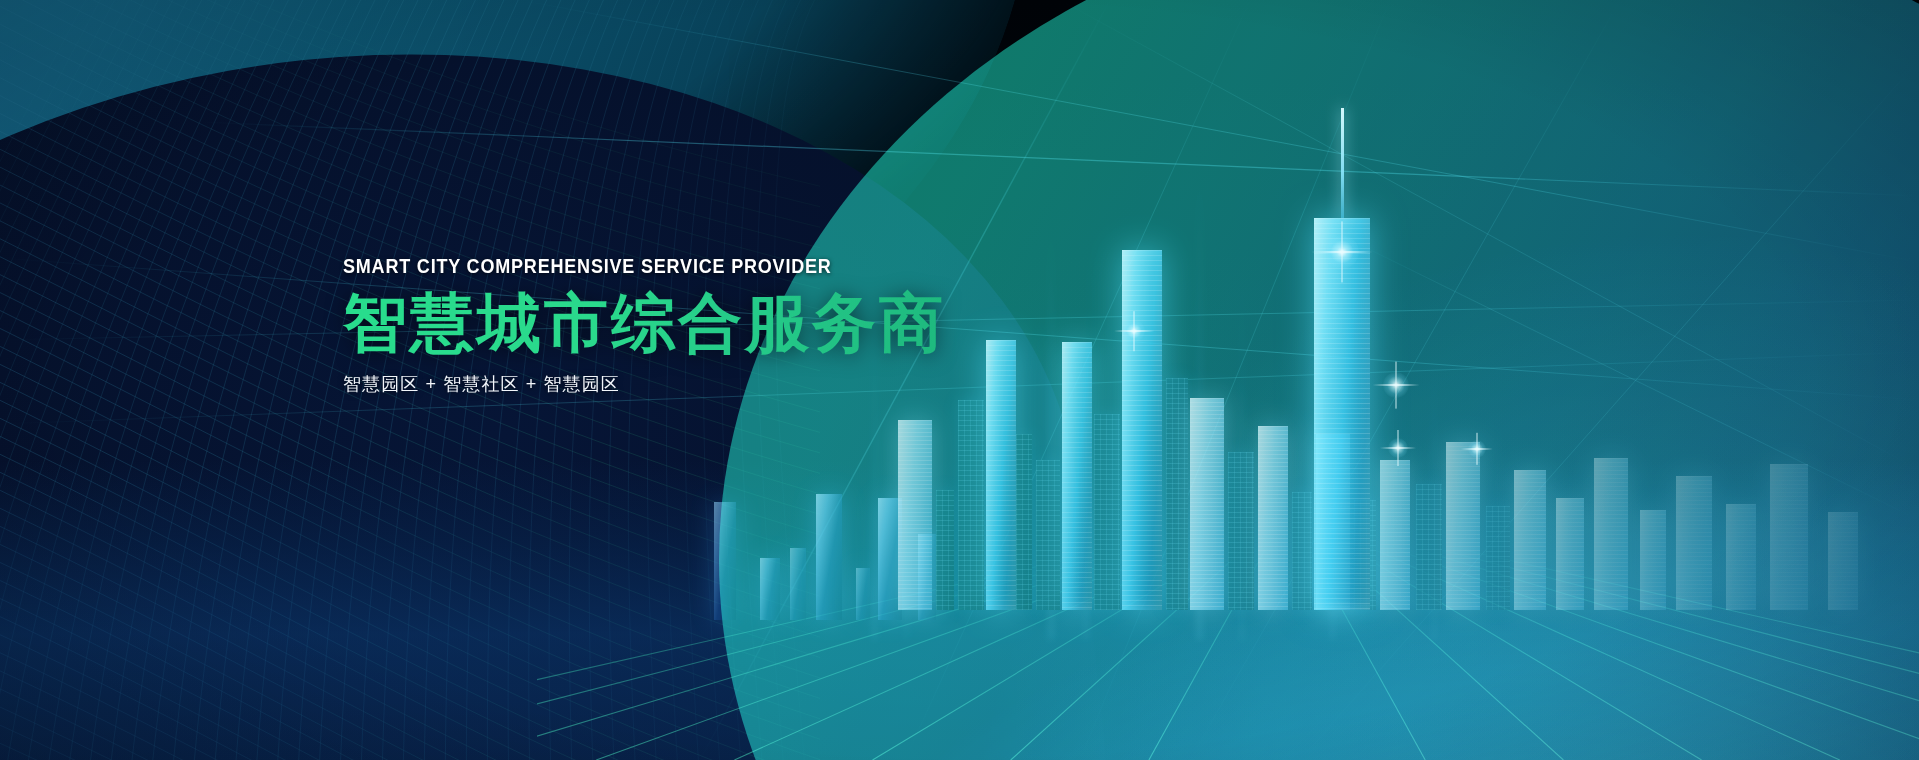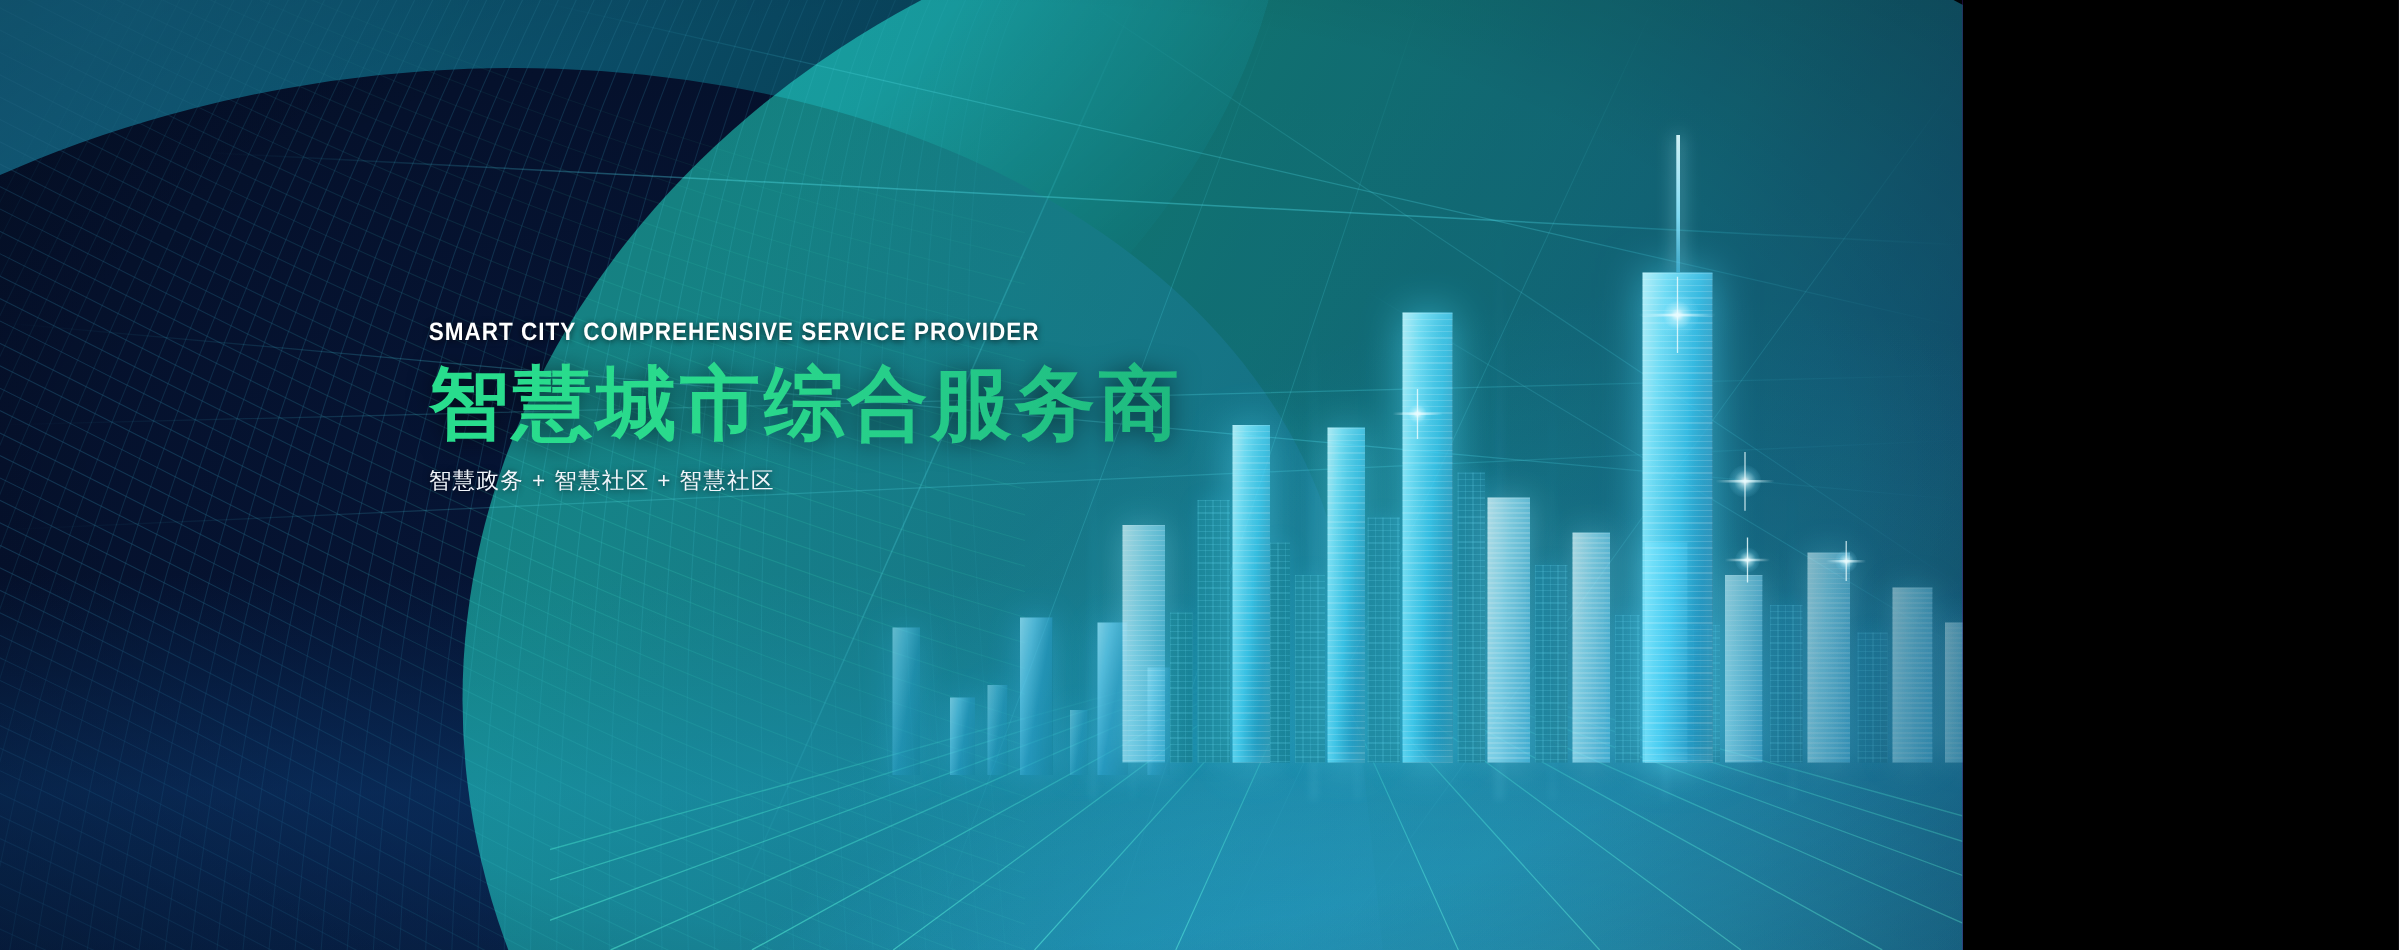--- a/index.html
+++ b/index.html
@@ -8,10 +8,10 @@
 
   .banner{
     position:relative;
-    width:1570px;
+    width:1919px;
     height:760px;
     overflow:hidden;
-    background:#6d28d9;
+    background:#0f766e;
     font-family:"Liberation Sans","DejaVu Sans",sans-serif;
     user-select:none;
   }

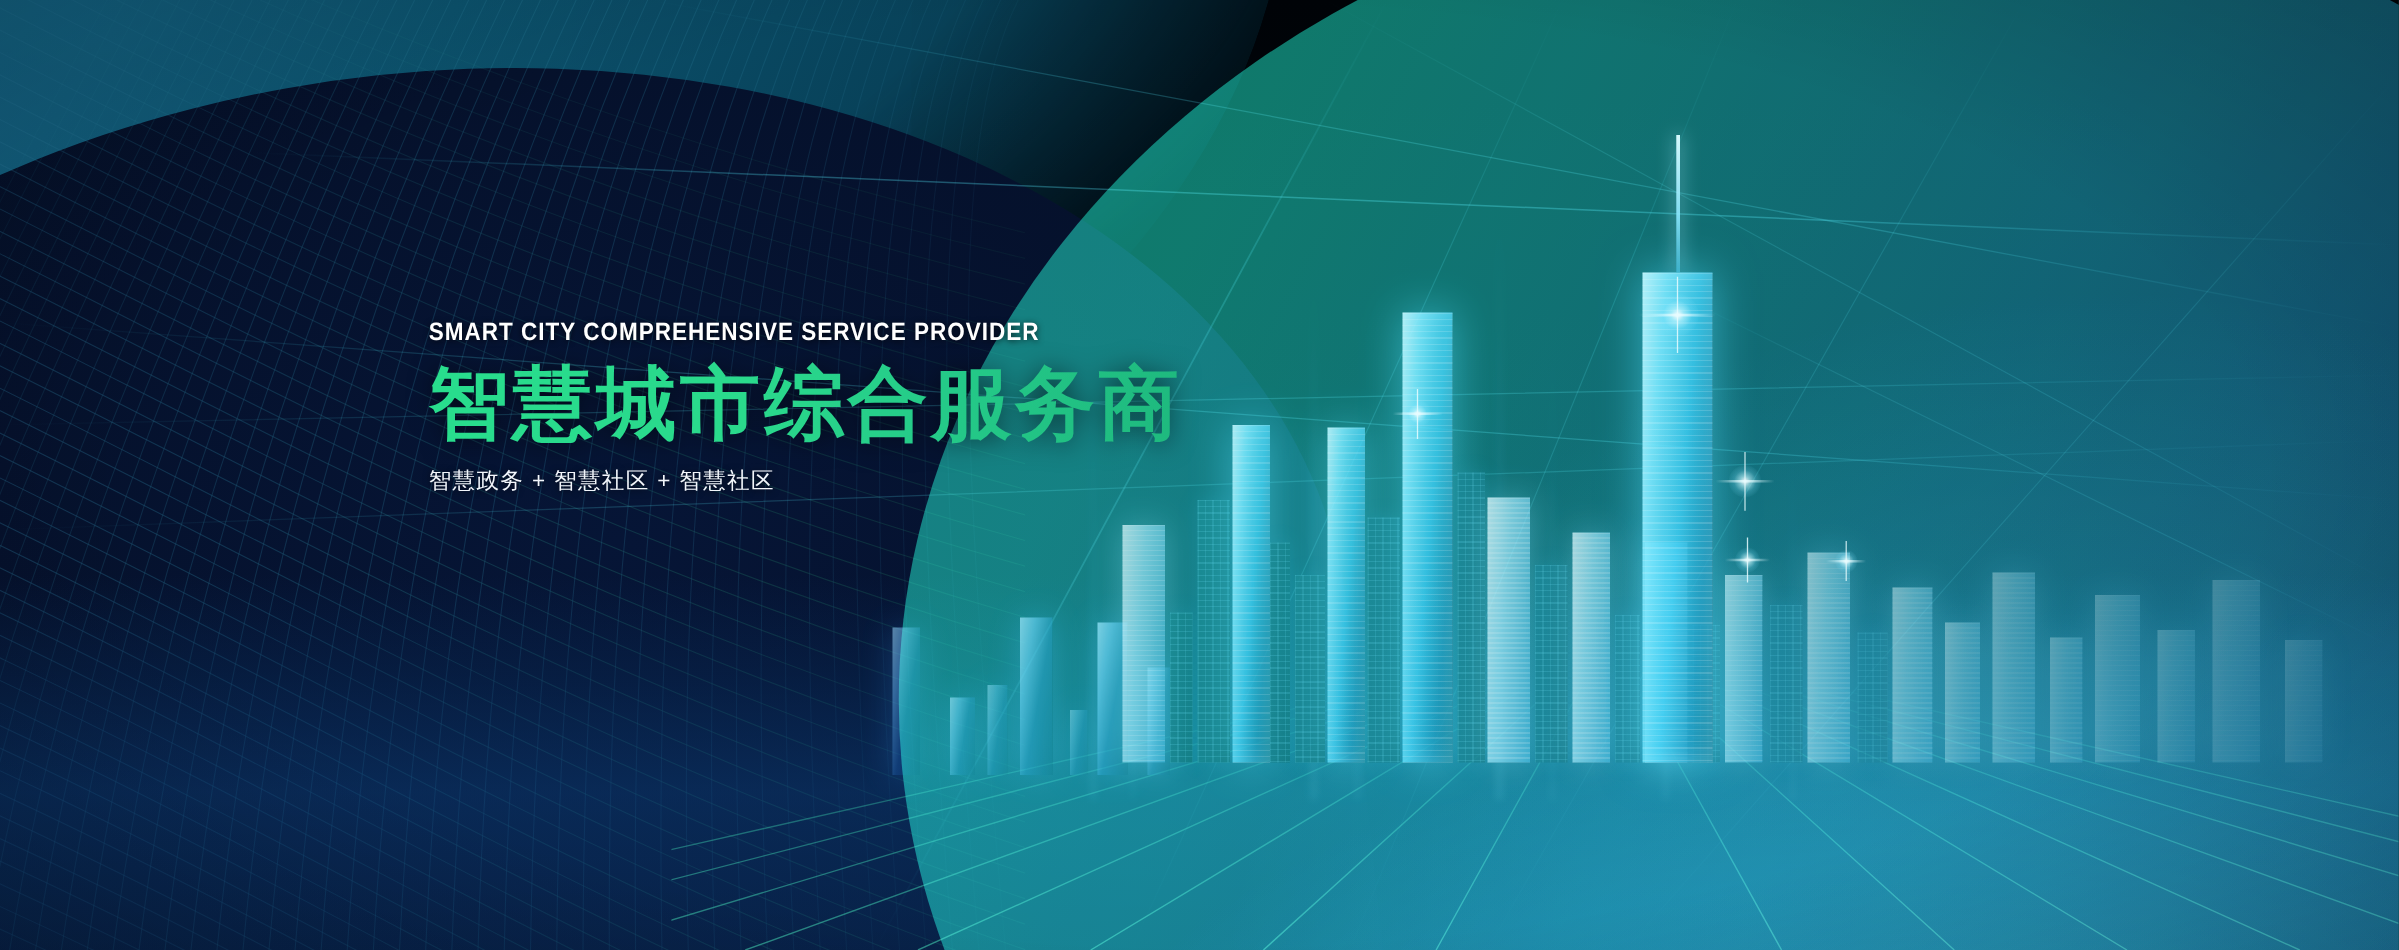--- a/index.html
+++ b/index.html
@@ -492,7 +492,7 @@
   <div class="copy">
     <p class="eyebrow">SMART CITY COMPREHENSIVE SERVICE PROVIDER</p>
     <h1 class="headline">智慧城市综合服务商</h1>
-    <p class="subline">智慧政务 + 智慧社区 + 智慧社区</p>
+    <p class="subline">智慧园区 + 智慧社区 + 智慧园区</p>
   </div>
 
 </div>

